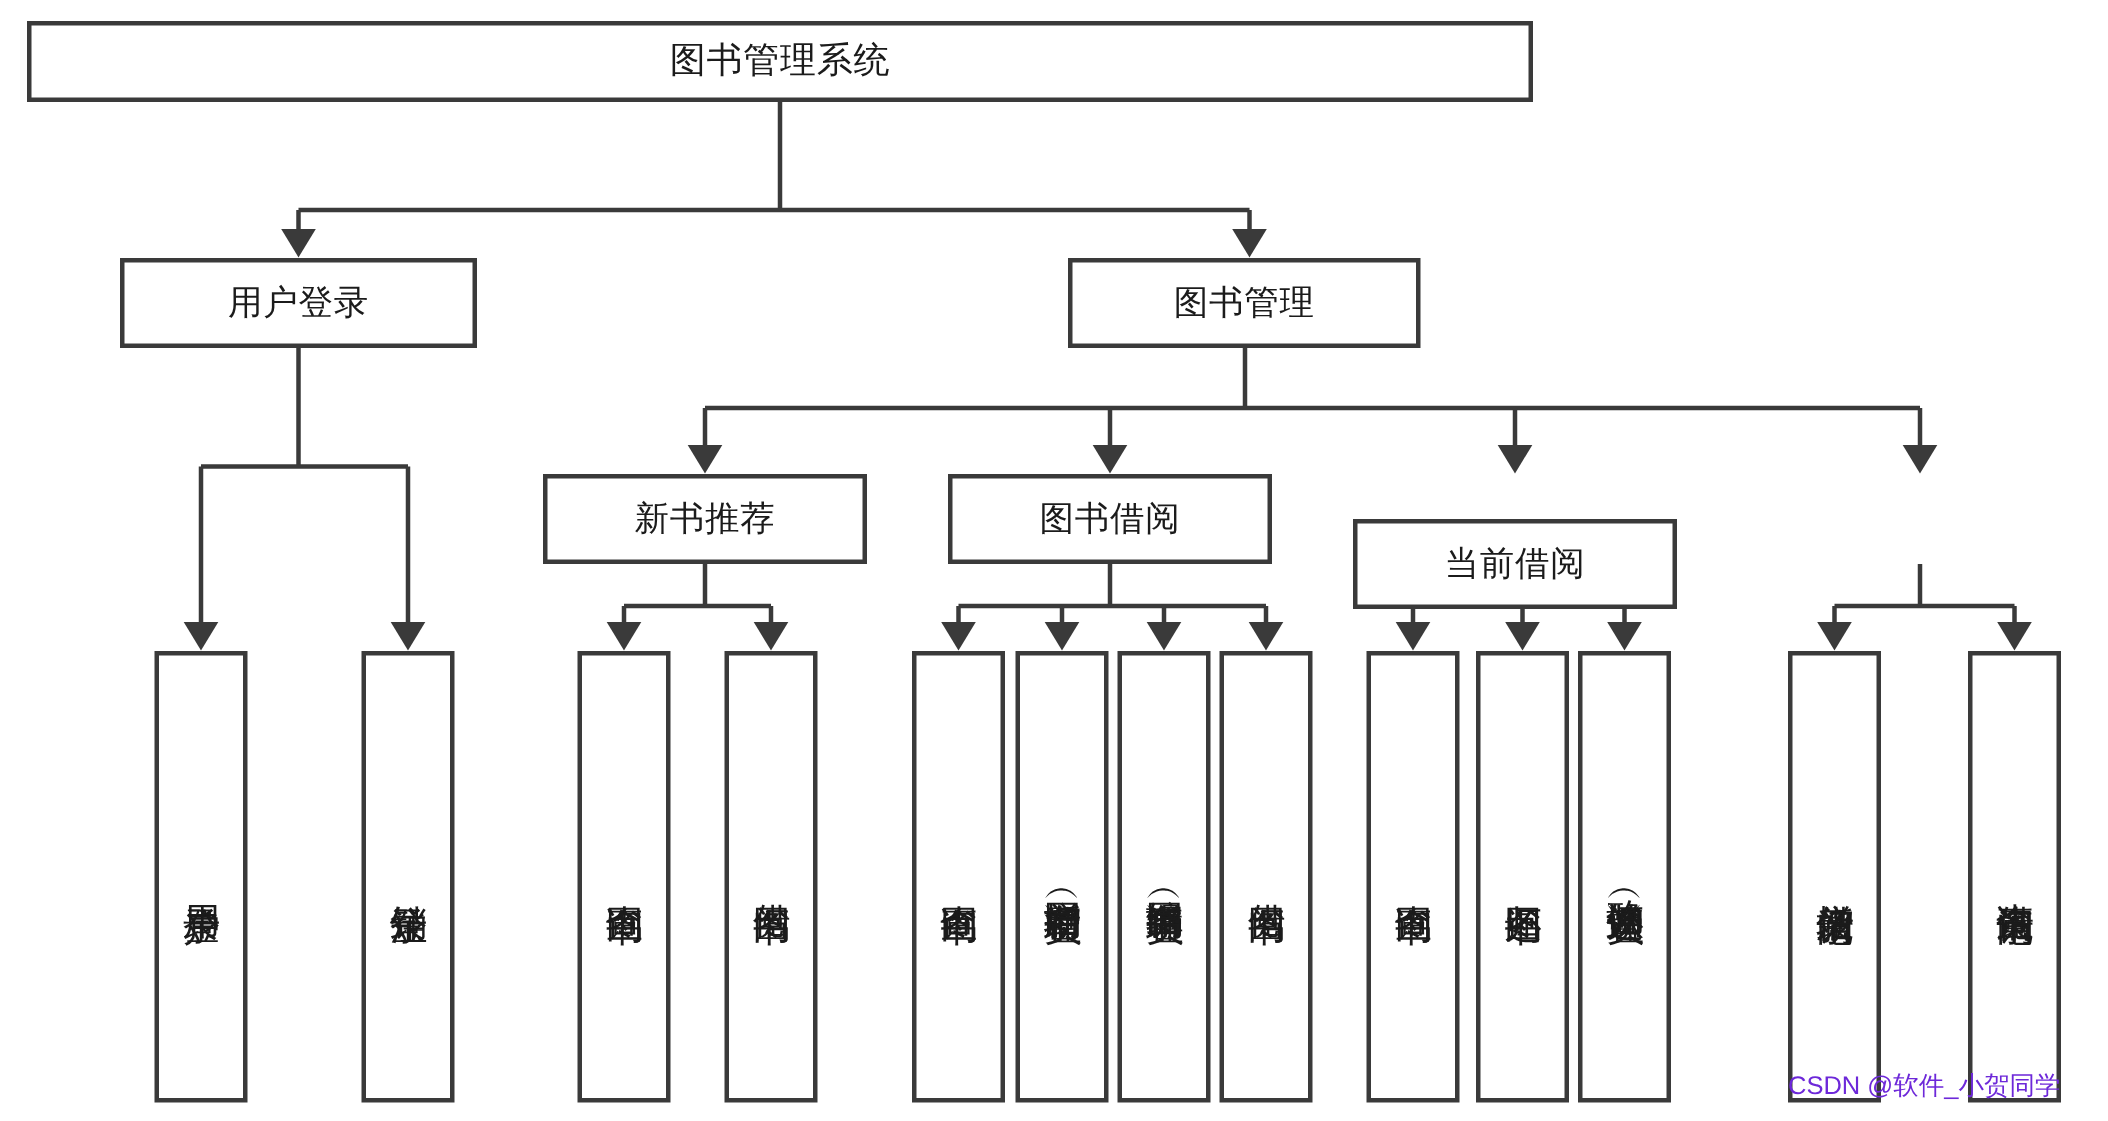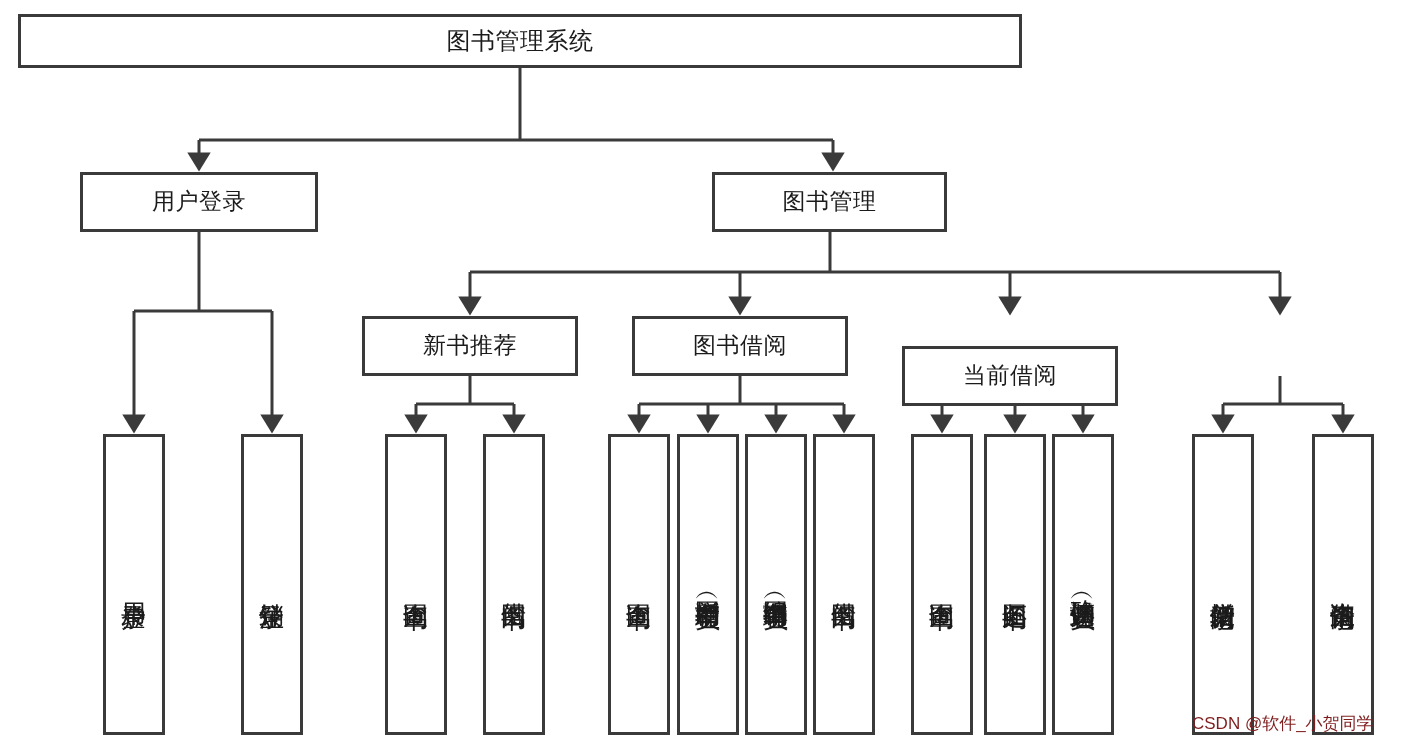--- a/index.html
+++ b/index.html
@@ -68,7 +68,7 @@
     left: 1192px;
     top: 712px;
     font-size: 17px;
-    color: #7f1d1d;
+    color: #6d28d9;
     white-space: nowrap;
     font-family: "Liberation Sans", "DejaVu Sans", sans-serif;
   }

